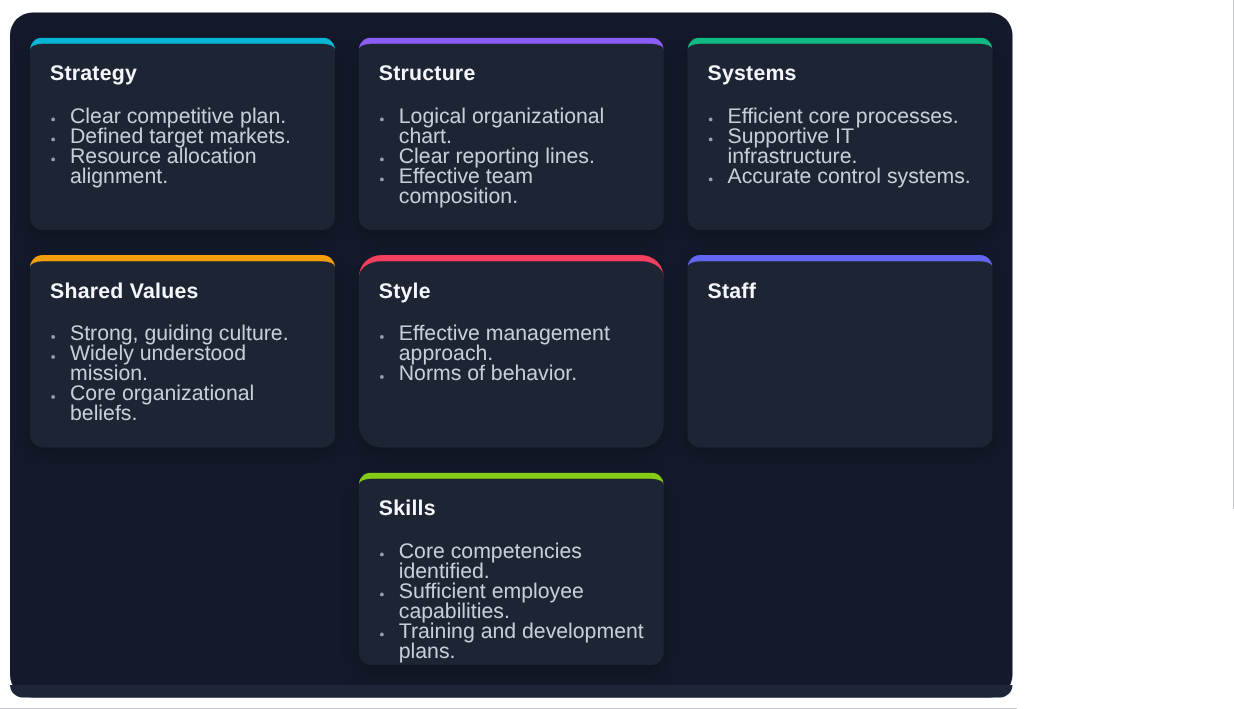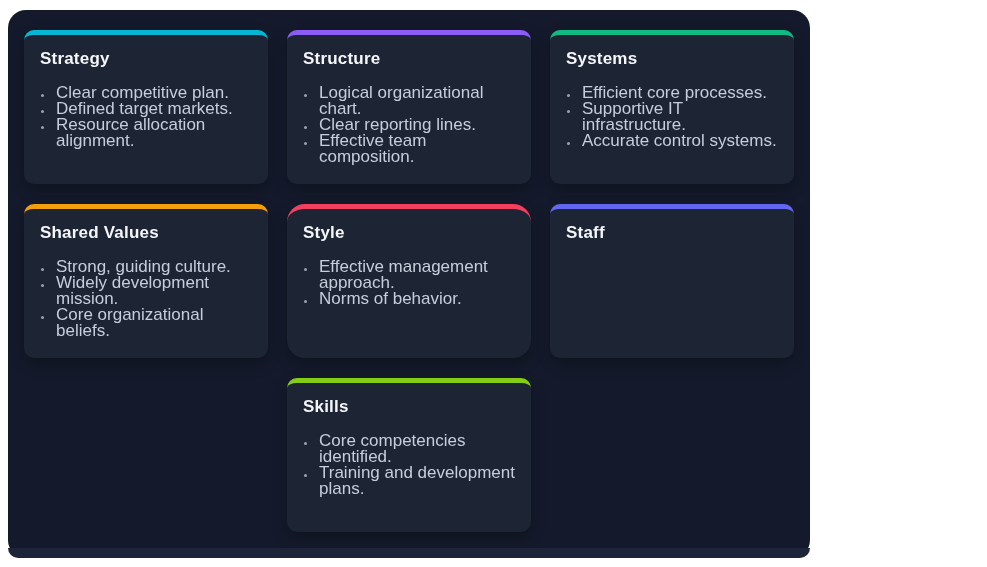--- a/index.html
+++ b/index.html
@@ -114,7 +114,7 @@
     <h2>Shared Values</h2>
     <ul>
           <li>Strong, guiding culture.</li>
-          <li>Widely development mission.</li>
+          <li>Widely understood mission.</li>
           <li>Core organizational beliefs.</li>
         </ul>
   </section>

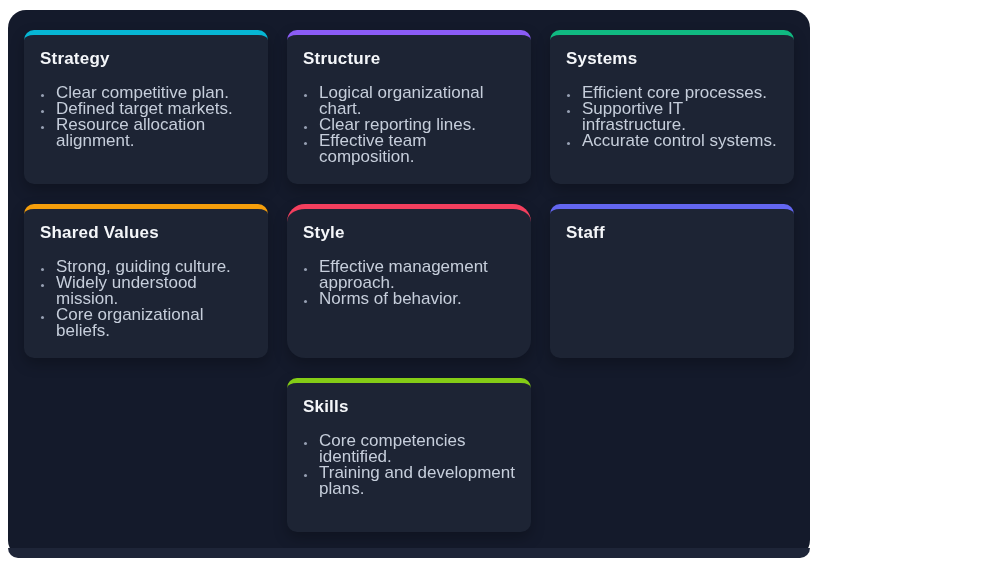--- a/index.html
+++ b/index.html
@@ -132,6 +132,7 @@
     <h2>Skills</h2>
     <ul>
           <li>Core competencies identified.</li>
+          <li>Sufficient employee capabilities.</li>
           <li>Training and development plans.</li>
         </ul>
   </section>

